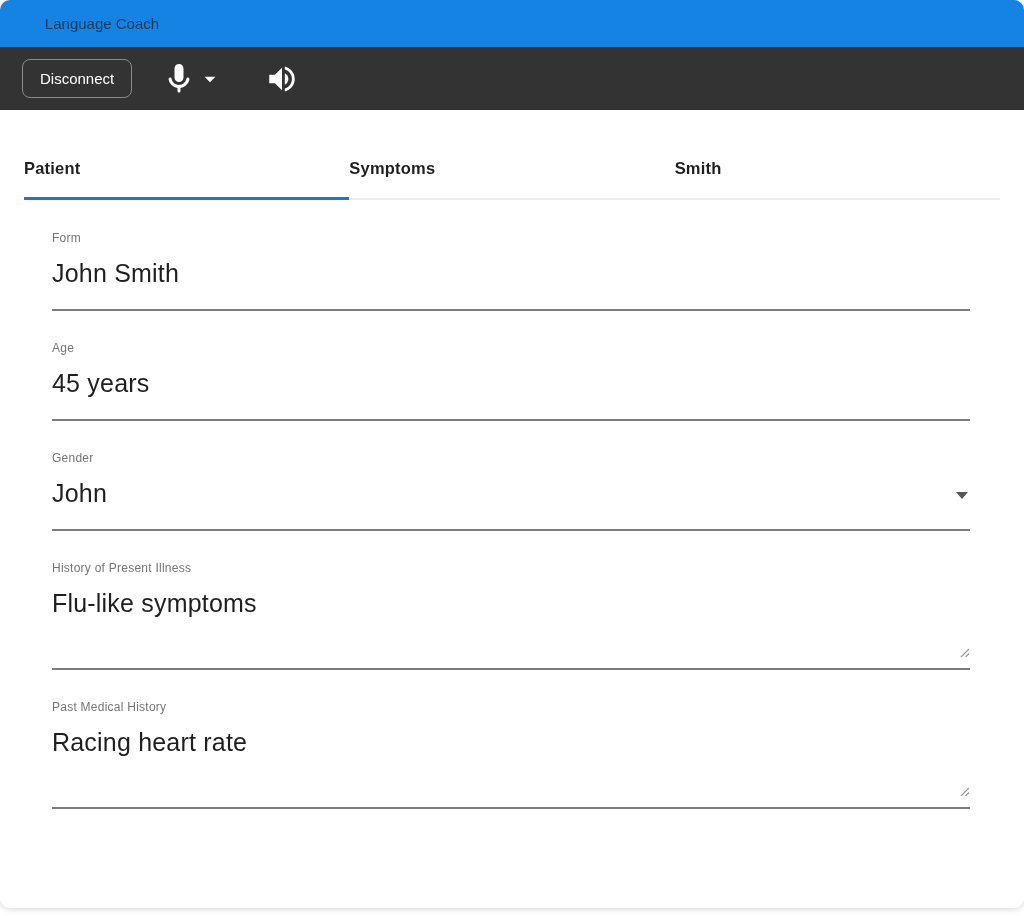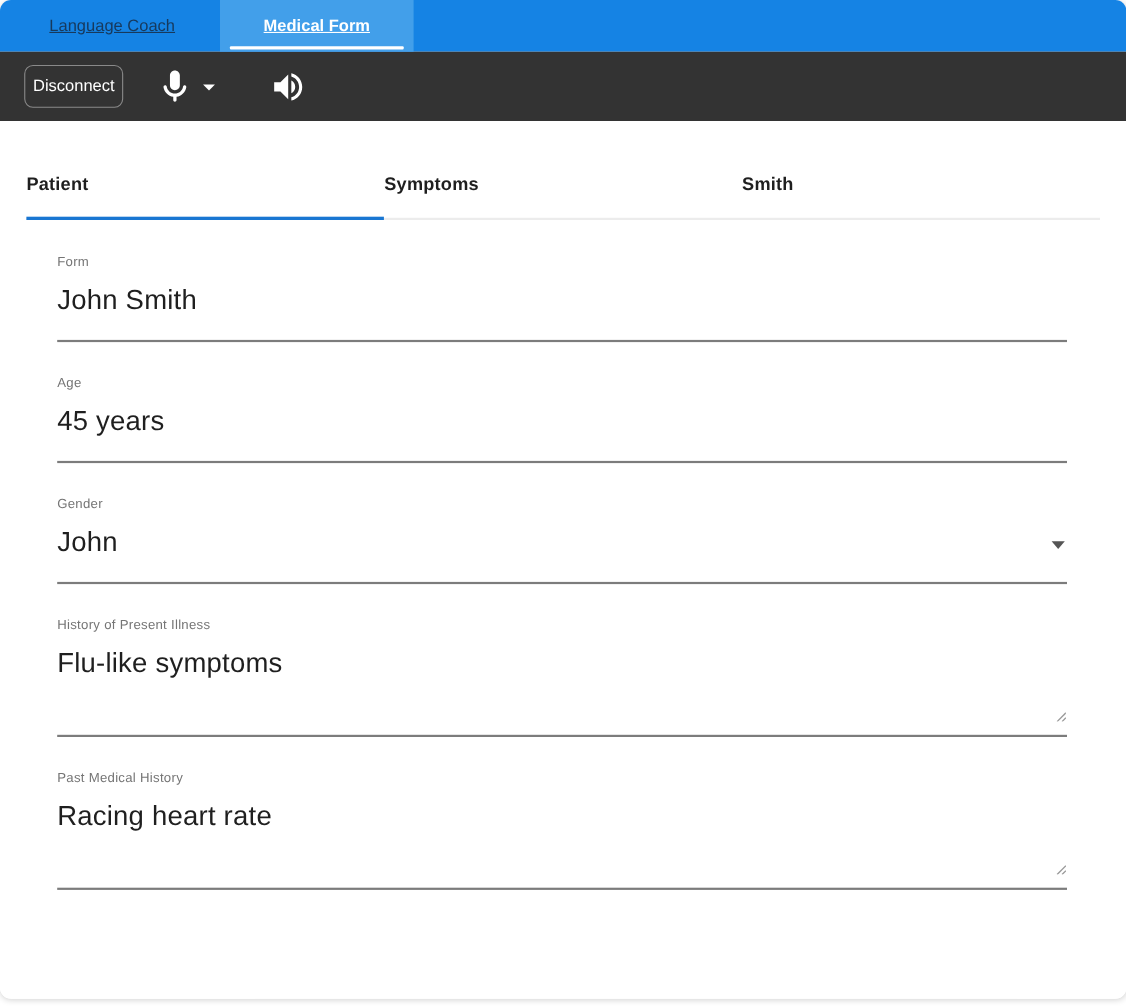--- a/index.html
+++ b/index.html
@@ -28,7 +28,7 @@
   .top-tab {
     width: 176px;
     display: flex; align-items: center; justify-content: center;
-    font-size: 15px; cursor: pointer; position: relative; text-decoration: underline;
+    font-size: 15px; cursor: pointer; position: relative;
   }
   .top-tab.inactive { color: #17395c; margin-left: 14px; font-weight: 500; }
   .top-tab.active  {

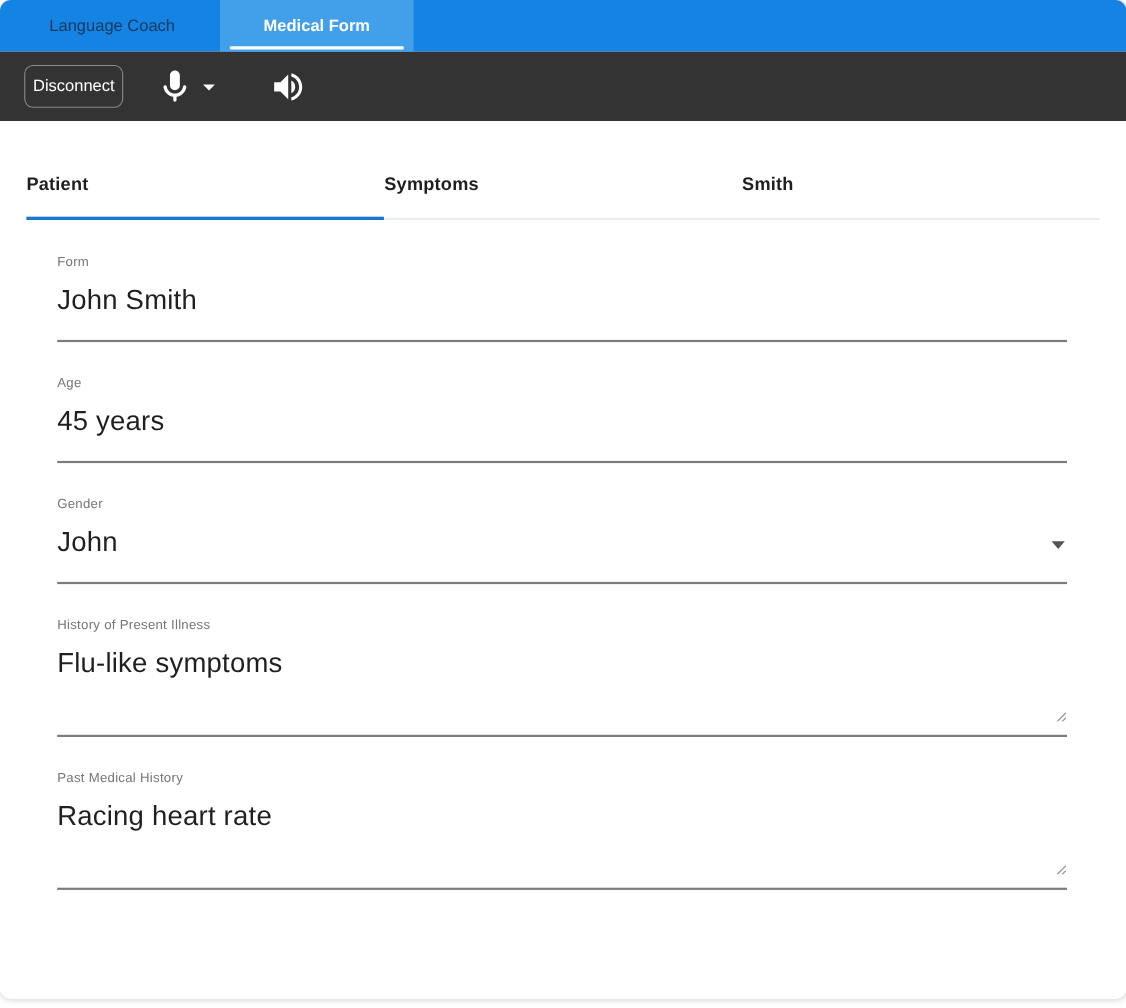--- a/index.html
+++ b/index.html
@@ -132,9 +132,6 @@
     <div class="top-tab inactive">
       <span>Language Coach</span>
     </div>
-    <div class="top-tab active">
-      <span>Medical Form</span>
-    </div>
   </div>
 
   <div class="toolbar">

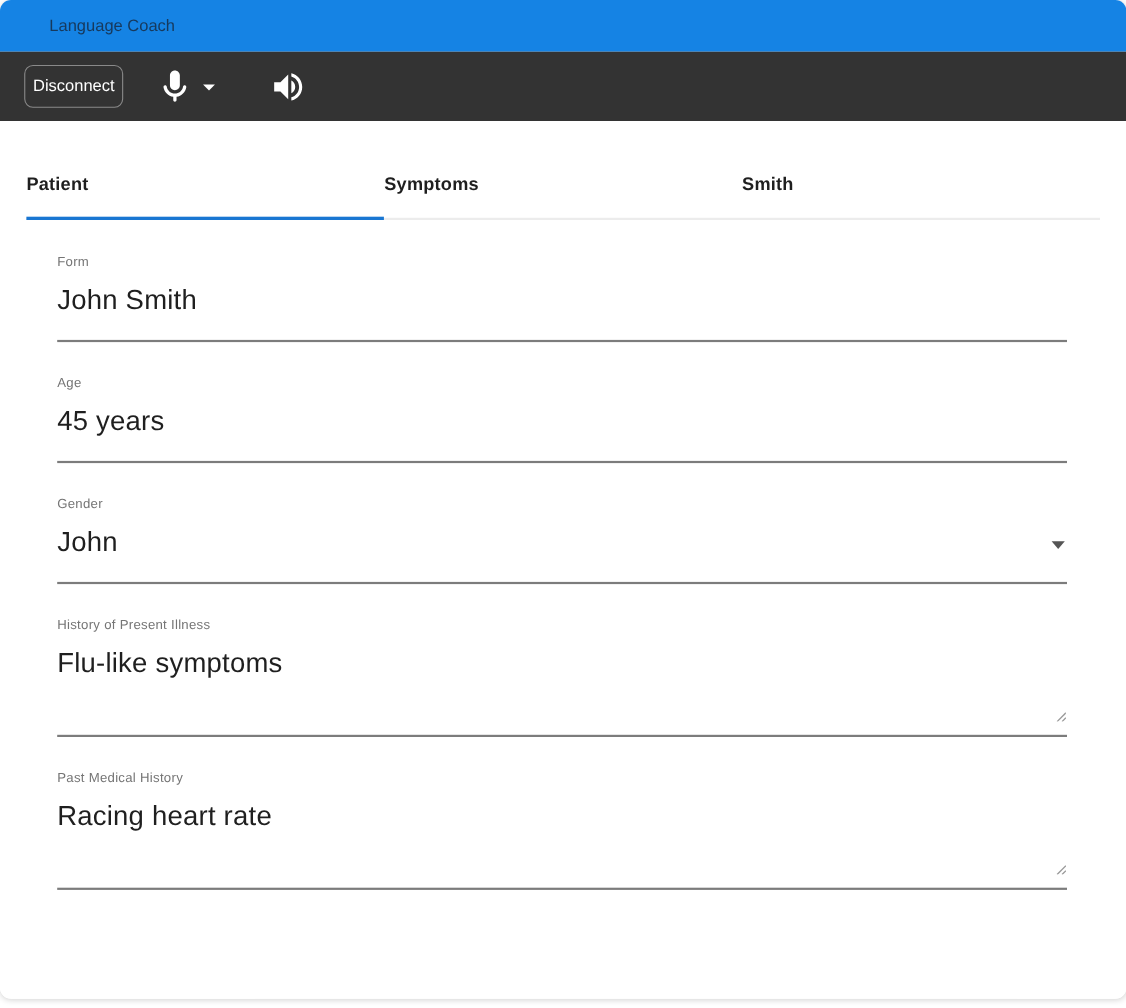--- a/index.html
+++ b/index.html
@@ -49,7 +49,7 @@
     padding-left: 22px;
   }
   .disconnect-btn {
-    height: 39px; padding: 0 7px;
+    height: 39px; padding: 0 17px;
     background: transparent;
     border: 1px solid #8a8a8a; border-radius: 8px;
     color: #ffffff; font-size: 15px; font-weight: 500;

